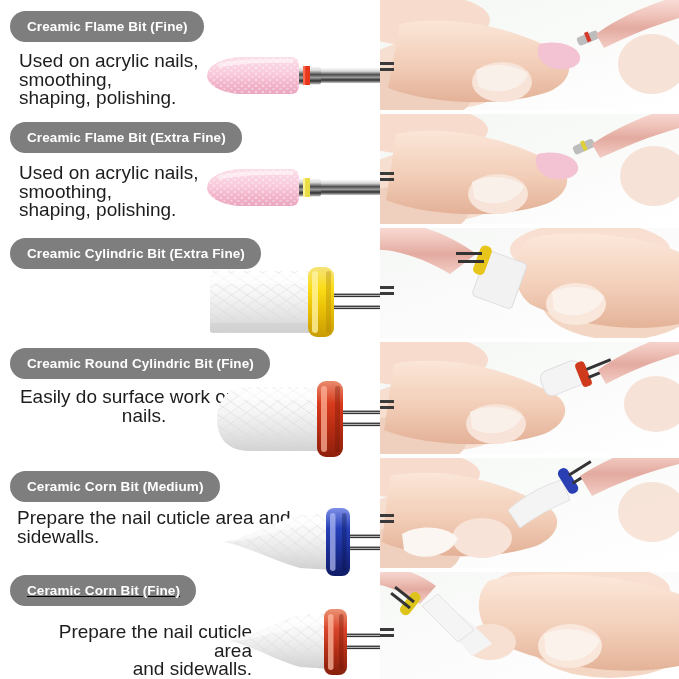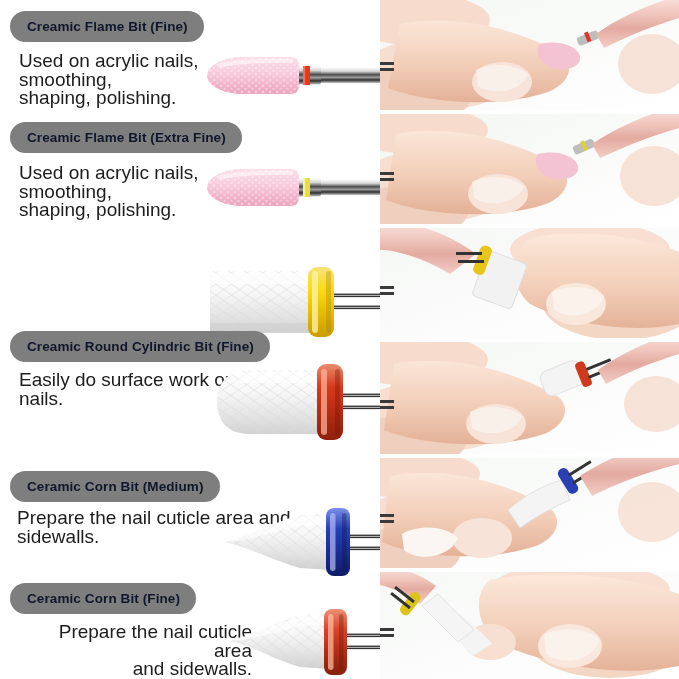--- a/index.html
+++ b/index.html
@@ -24,7 +24,7 @@
     box-sizing:border-box;
   }
   .pill-label{
-    color:#0f172a;
+    color:#ffffff;
     font-size:13.5px;
     font-weight:bold;
     white-space:nowrap;

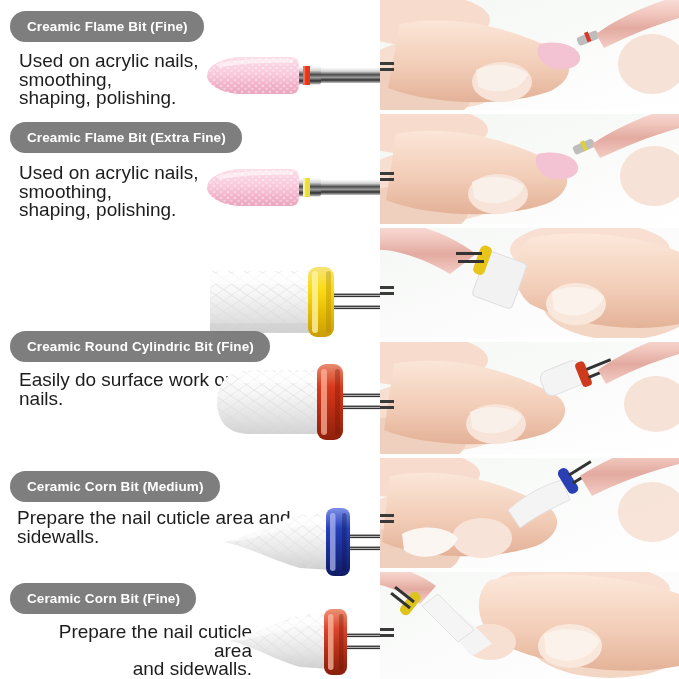--- a/index.html
+++ b/index.html
@@ -132,6 +132,9 @@
     </div>
 
     <div class="row" style="top:229px;height:114px;">
+      <div class="pill" style="top:9px;">
+        <span class="pill-label">Creamic Cylindric Bit (Extra Fine)</span>
+      </div>
       <div class="bit" style="left:208px;top:38px;">
         <svg width="172" height="72" viewBox="0 0 172 72">
           <defs>

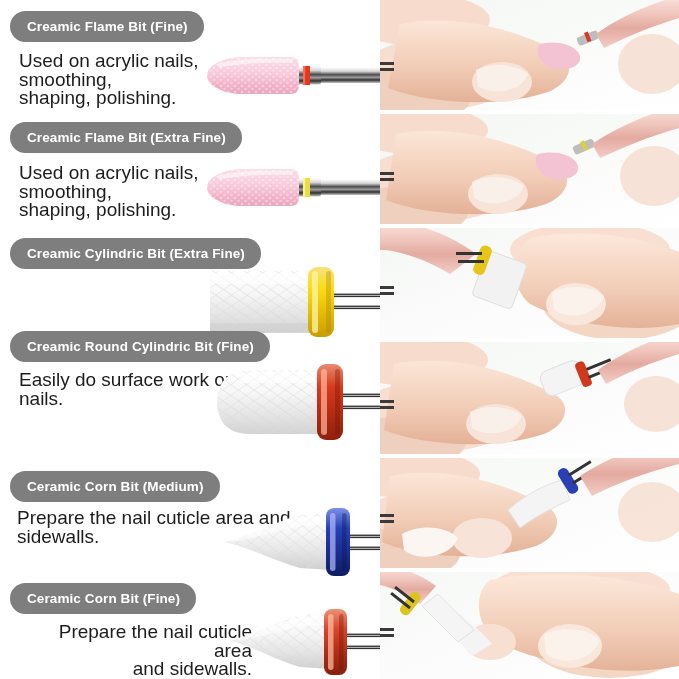--- a/index.html
+++ b/index.html
@@ -178,7 +178,7 @@
       </div>
     </div>
 
-    <div class="row" style="top:326px;height:117px;">
+    <div class="row" style="top:343px;height:117px;text-align:center;">
       <div class="pill" style="top:5px;">
         <span class="pill-label">Creamic Round Cylindric Bit (Fine)</span>
       </div>

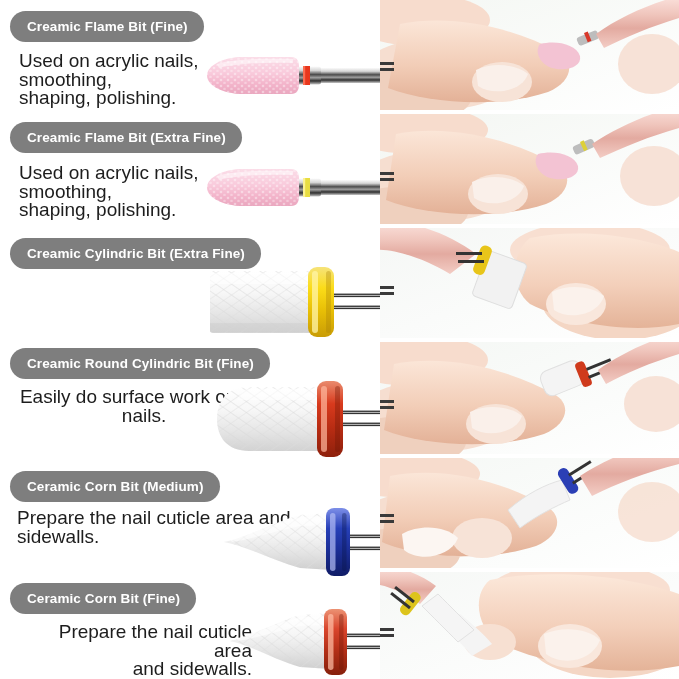--- a/index.html
+++ b/index.html
@@ -273,7 +273,7 @@
     </div>
 
     <div class="row" style="top:575px;height:104px;">
-      <div class="pill" style="top:8px;">
+      <div class="pill" style="top:0;text-decoration:underline;">
         <span class="pill-label">Ceramic Corn Bit (Fine)</span>
       </div>
       <div class="desc" style="left:22px;top:48px;width:230px;text-align:right;">Prepare the nail cuticle area

